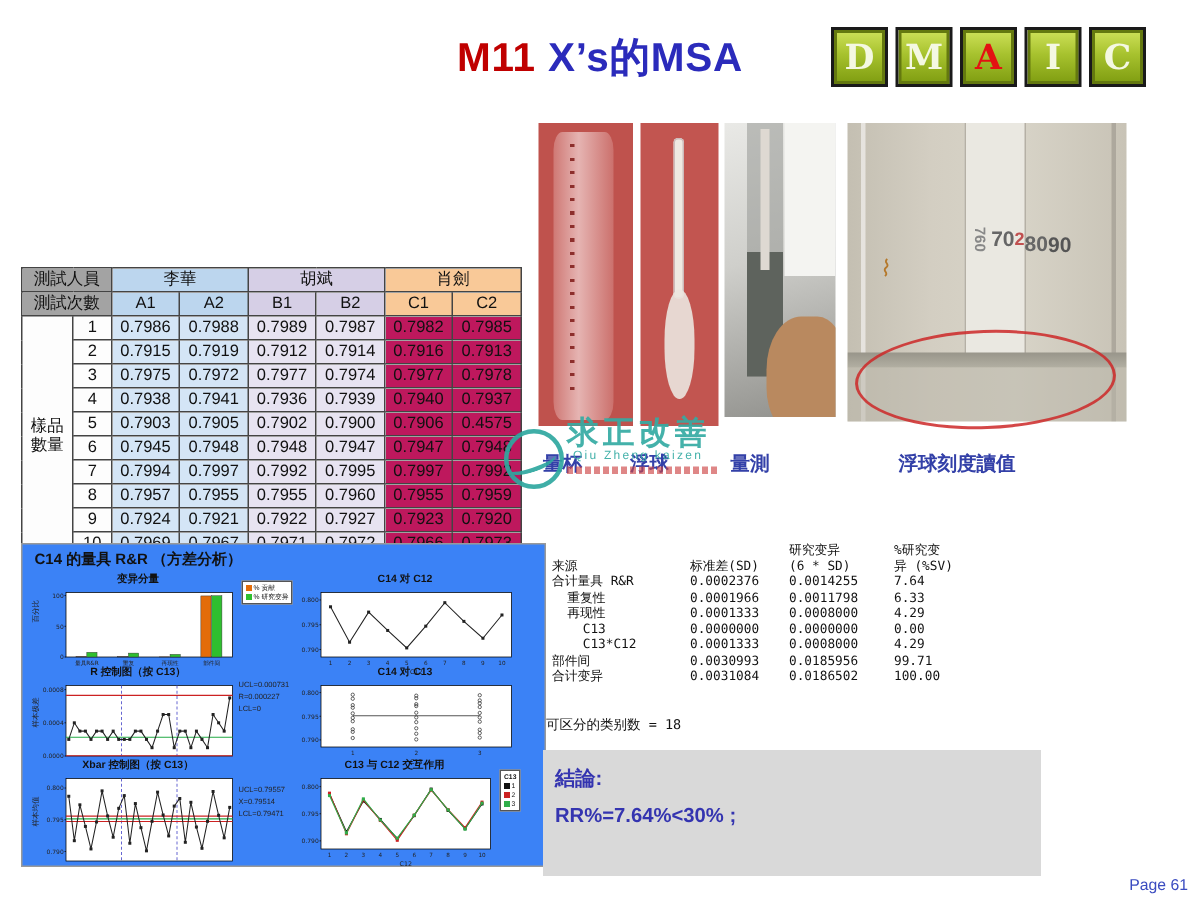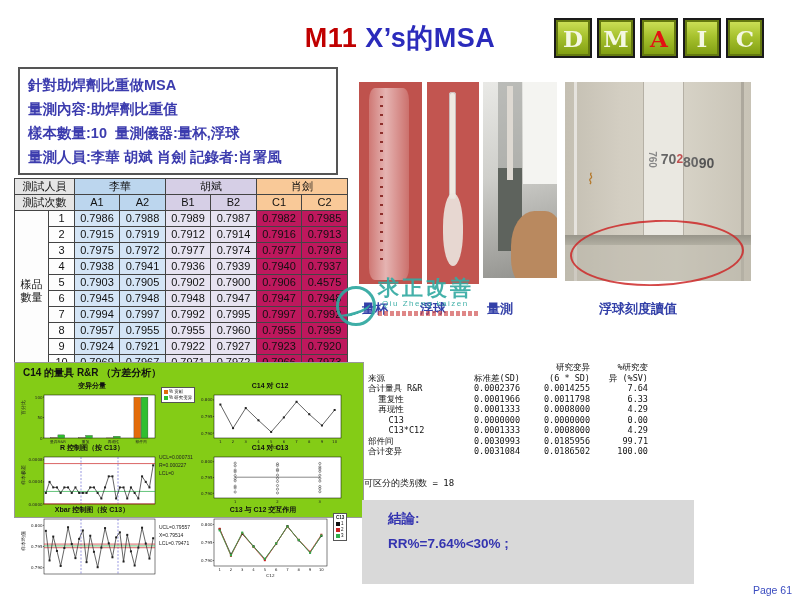--- a/index.html
+++ b/index.html
@@ -135,12 +135,6 @@
       </div>
   </div>
 
-  <div class="info">
-    <div>針對助焊劑比重做MSA</div>
-    <div>量測內容:助焊劑比重值</div>
-    <div>樣本數量:10  量測儀器:量杯,浮球</div>
-    <div>量測人員:李華 胡斌 肖劍 記錄者:肖署風</div>
-  </div>
 
   <table class="mtable">
     <colgroup>

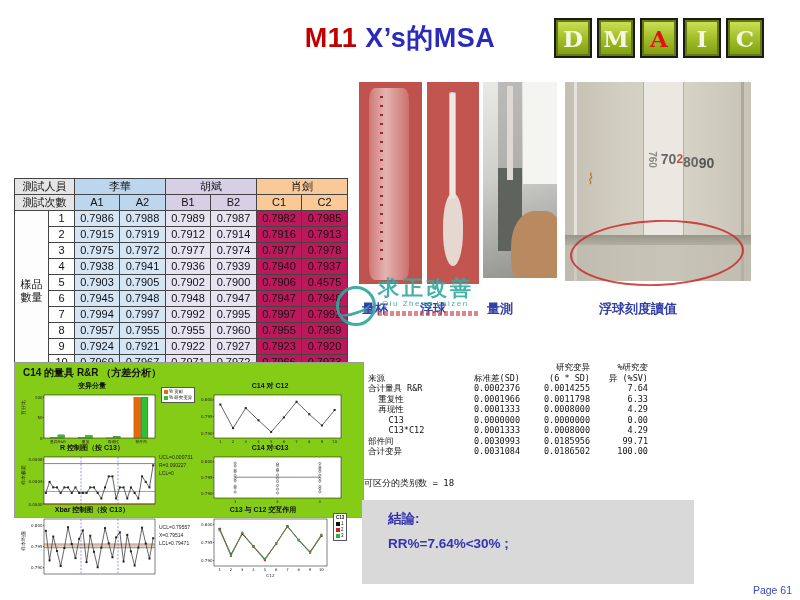--- a/index.html
+++ b/index.html
@@ -25,7 +25,7 @@
           font-size:11px;color:#111;z-index:1;background:#fff}
   .mtable th,.mtable td{border:1px solid #444;text-align:center;padding:0;height:15px;
           line-height:13px;font-weight:normal;overflow:hidden}
-  .corner{background:#e5e5e5}
+  .corner{background:#a3a3a3}
   .hg0{background:#bcd6ee}.hg1{background:#d6cfe6}.hg2{background:#f9c998}
   .g0{background:#d4e5f6}.g1{background:#e7e3f1}.g2{background:#be185d}
   .rowlabel{background:#fdfdfd;white-space:pre-line;line-height:15px}

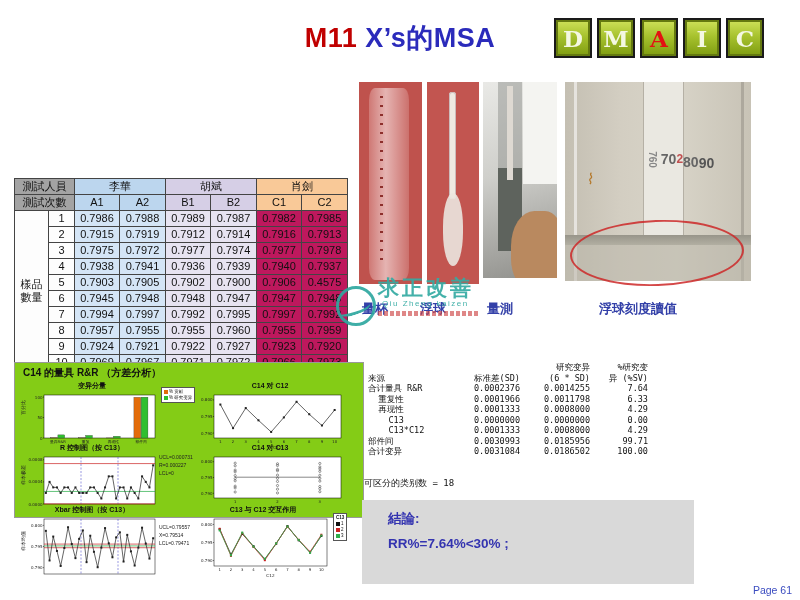--- a/index.html
+++ b/index.html
@@ -83,7 +83,7 @@
   .wm-red{position:absolute;left:42px;top:35px;width:100px;height:5px;opacity:.7;
       background:repeating-linear-gradient(90deg,#cc4444 0 4px,transparent 4px 6px)}
   
-  .mbox{position:absolute;left:14px;top:362px;width:350px;height:156px;background:#84cc16;
+  .mbox{position:absolute;left:14px;top:362px;width:350px;height:216px;background:#3b82f6;
         border:1px solid #999;box-sizing:border-box;z-index:1}
   .mtitle{position:absolute;left:8px;top:3px;font-size:10px;font-weight:bold;color:#111;white-space:nowrap}
   .panel{position:absolute}

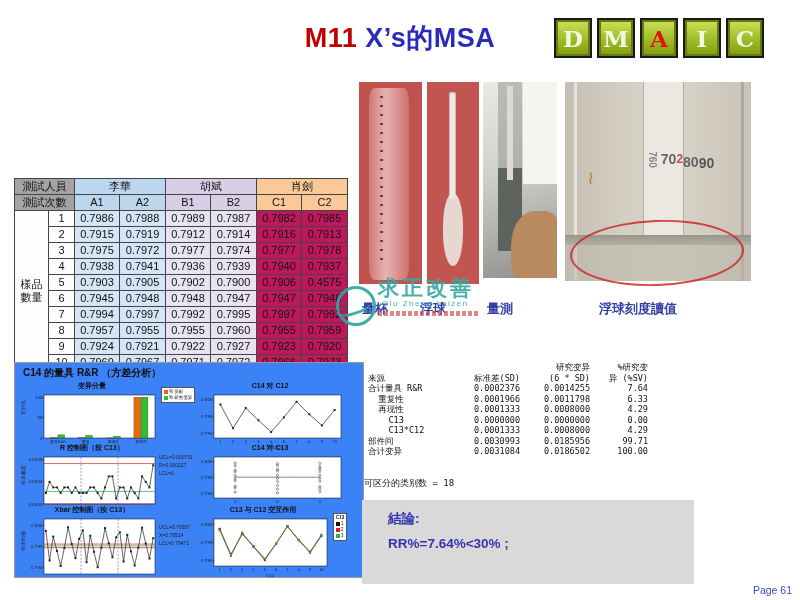--- a/index.html
+++ b/index.html
@@ -98,7 +98,7 @@
   .stats{position:absolute;left:362px;top:362px;border-collapse:collapse;
       font-family:"DejaVu Sans Mono","DejaVu Sans",monospace;font-size:8.5px;color:#111;z-index:1}
   .stats td{padding:0 0 0 6px;height:10.5px;line-height:10.5px;white-space:pre}
-  .stats td.num{text-align:right}
+  .stats td.num{text-align:left}
   .cls-note{position:absolute;left:364px;top:477px;font-size:9px;color:#111;
       font-family:"DejaVu Sans Mono","DejaVu Sans",monospace}
   

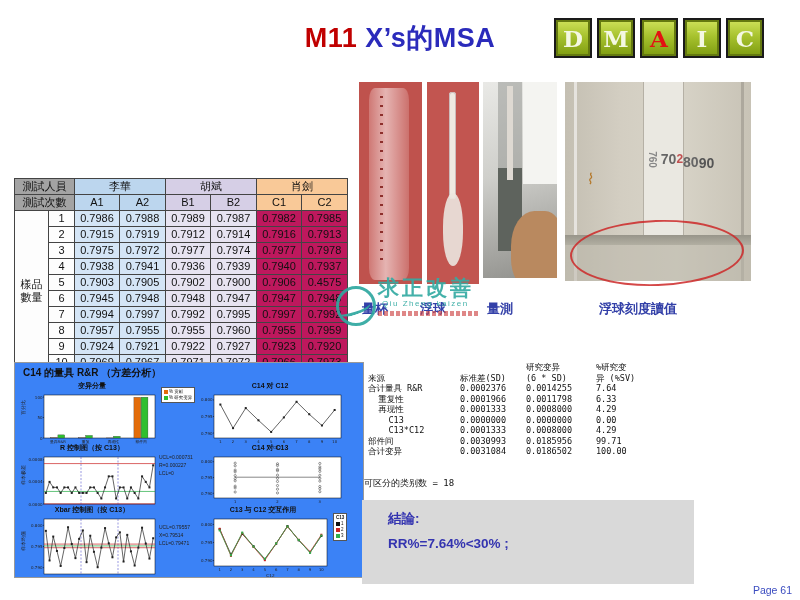--- a/index.html
+++ b/index.html
@@ -103,7 +103,7 @@
       font-family:"DejaVu Sans Mono","DejaVu Sans",monospace}
   
   .concl{position:absolute;left:362px;top:500px;width:332px;height:84px;background:#d9d9d9;
-      box-sizing:border-box;padding:6px 26px;z-index:1}
+      box-sizing:border-box;padding:6px 8px;z-index:1}
   .concl .l{font-size:13.5px;font-weight:bold;color:#3434b0;line-height:25px;white-space:nowrap}
   .l2{display:flex}.l2b{margin-left:auto;margin-right:4px}
   .page{position:absolute;right:8px;top:584px;font-size:10.5px;color:#3b4cc0}

